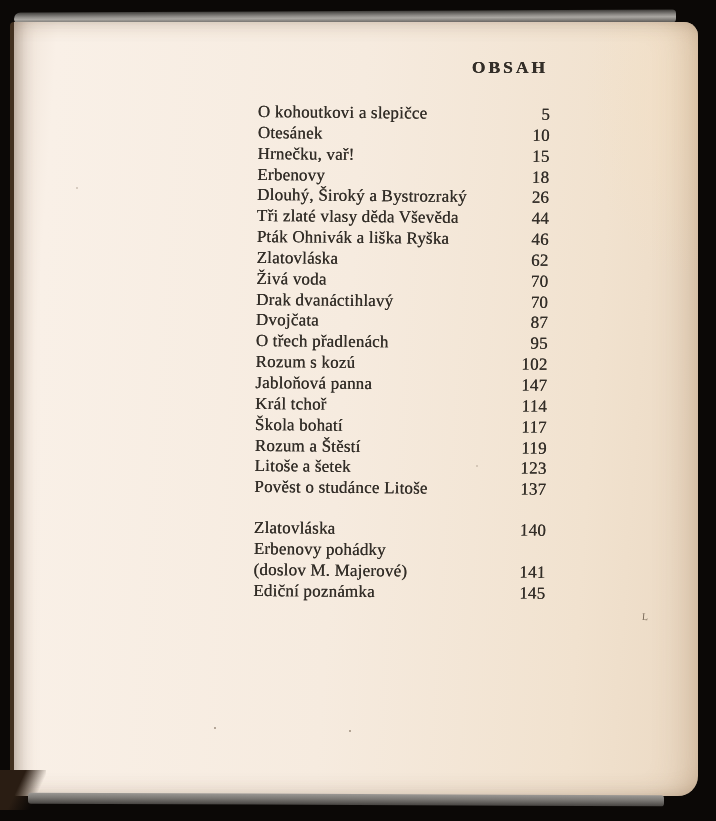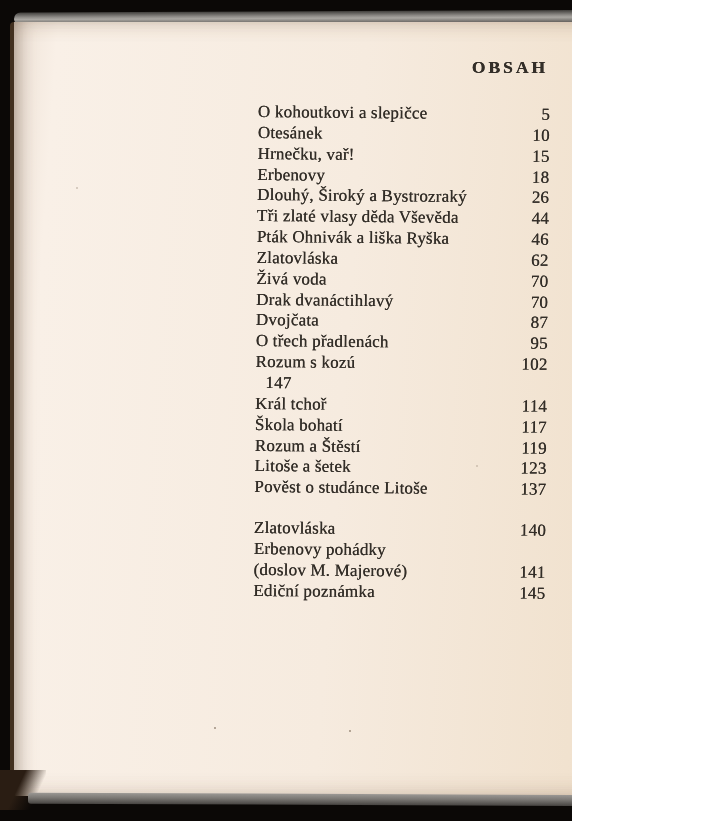--- a/index.html
+++ b/index.html
@@ -4,7 +4,7 @@
 <style>
   html,body { margin:0; padding:0; }
   .scene {
-    position:relative; width:572px; height:821px;
+    position:relative; width:716px; height:821px;
     background:var(--background,#0b0806); overflow:hidden;
     font-family:"Liberation Serif", serif;
     text-align:right;

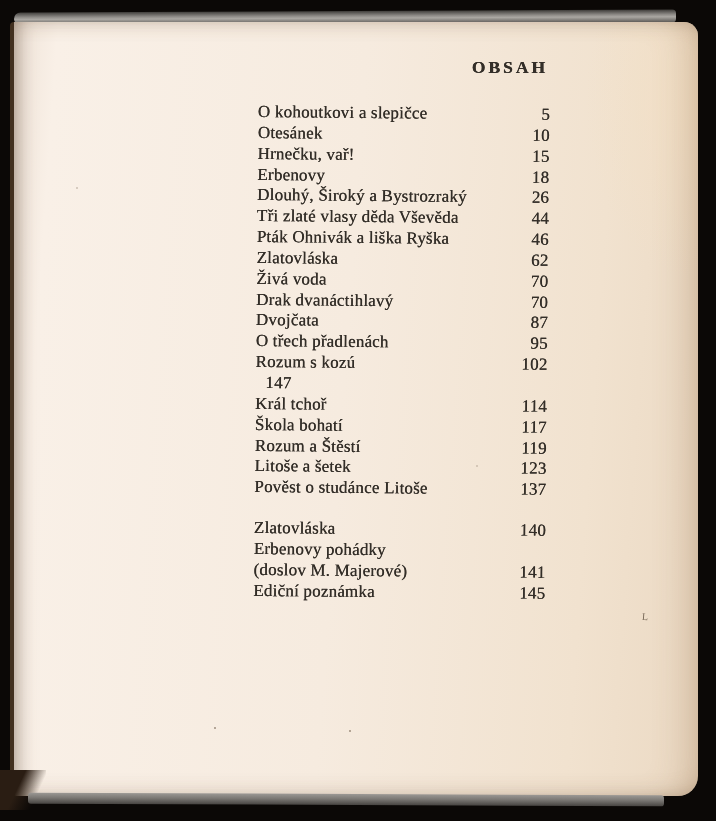--- a/index.html
+++ b/index.html
@@ -139,6 +139,7 @@
             <span class="toc-page">102</span>
           </div>
           <div class="toc-row">
+            <span class="toc-title">Jabloňová panna</span>
             <span class="toc-page">147</span>
           </div>
           <div class="toc-row">

